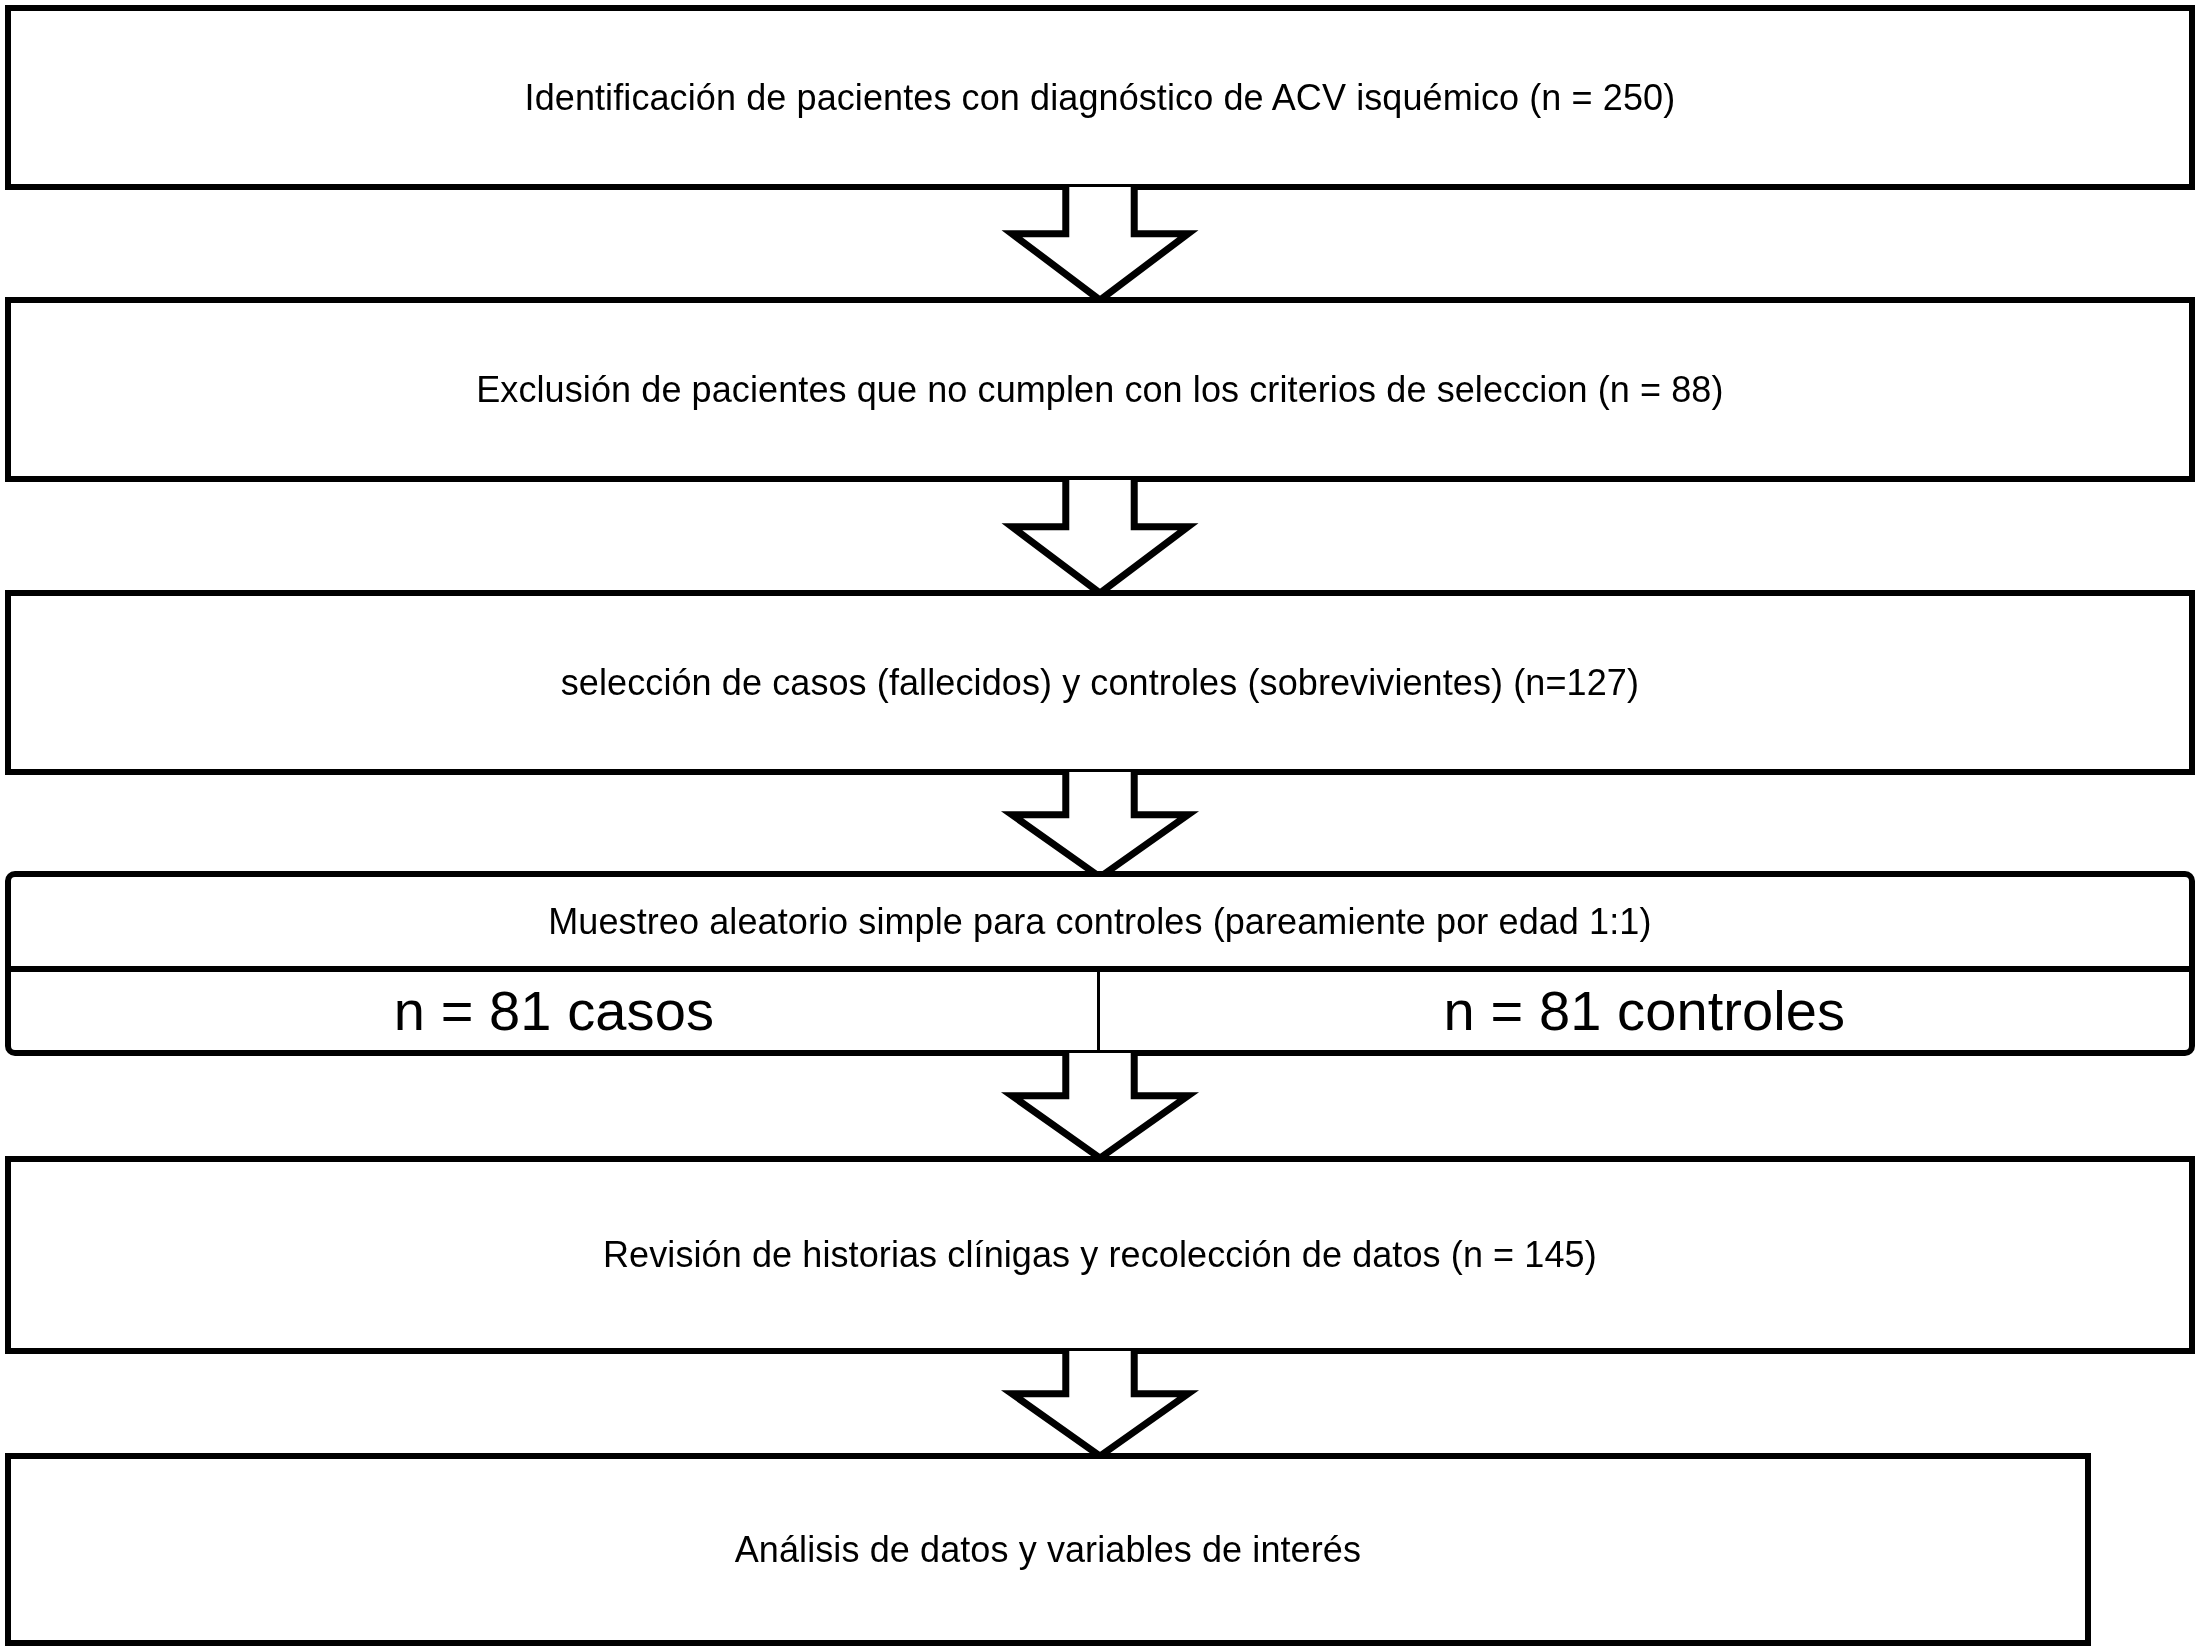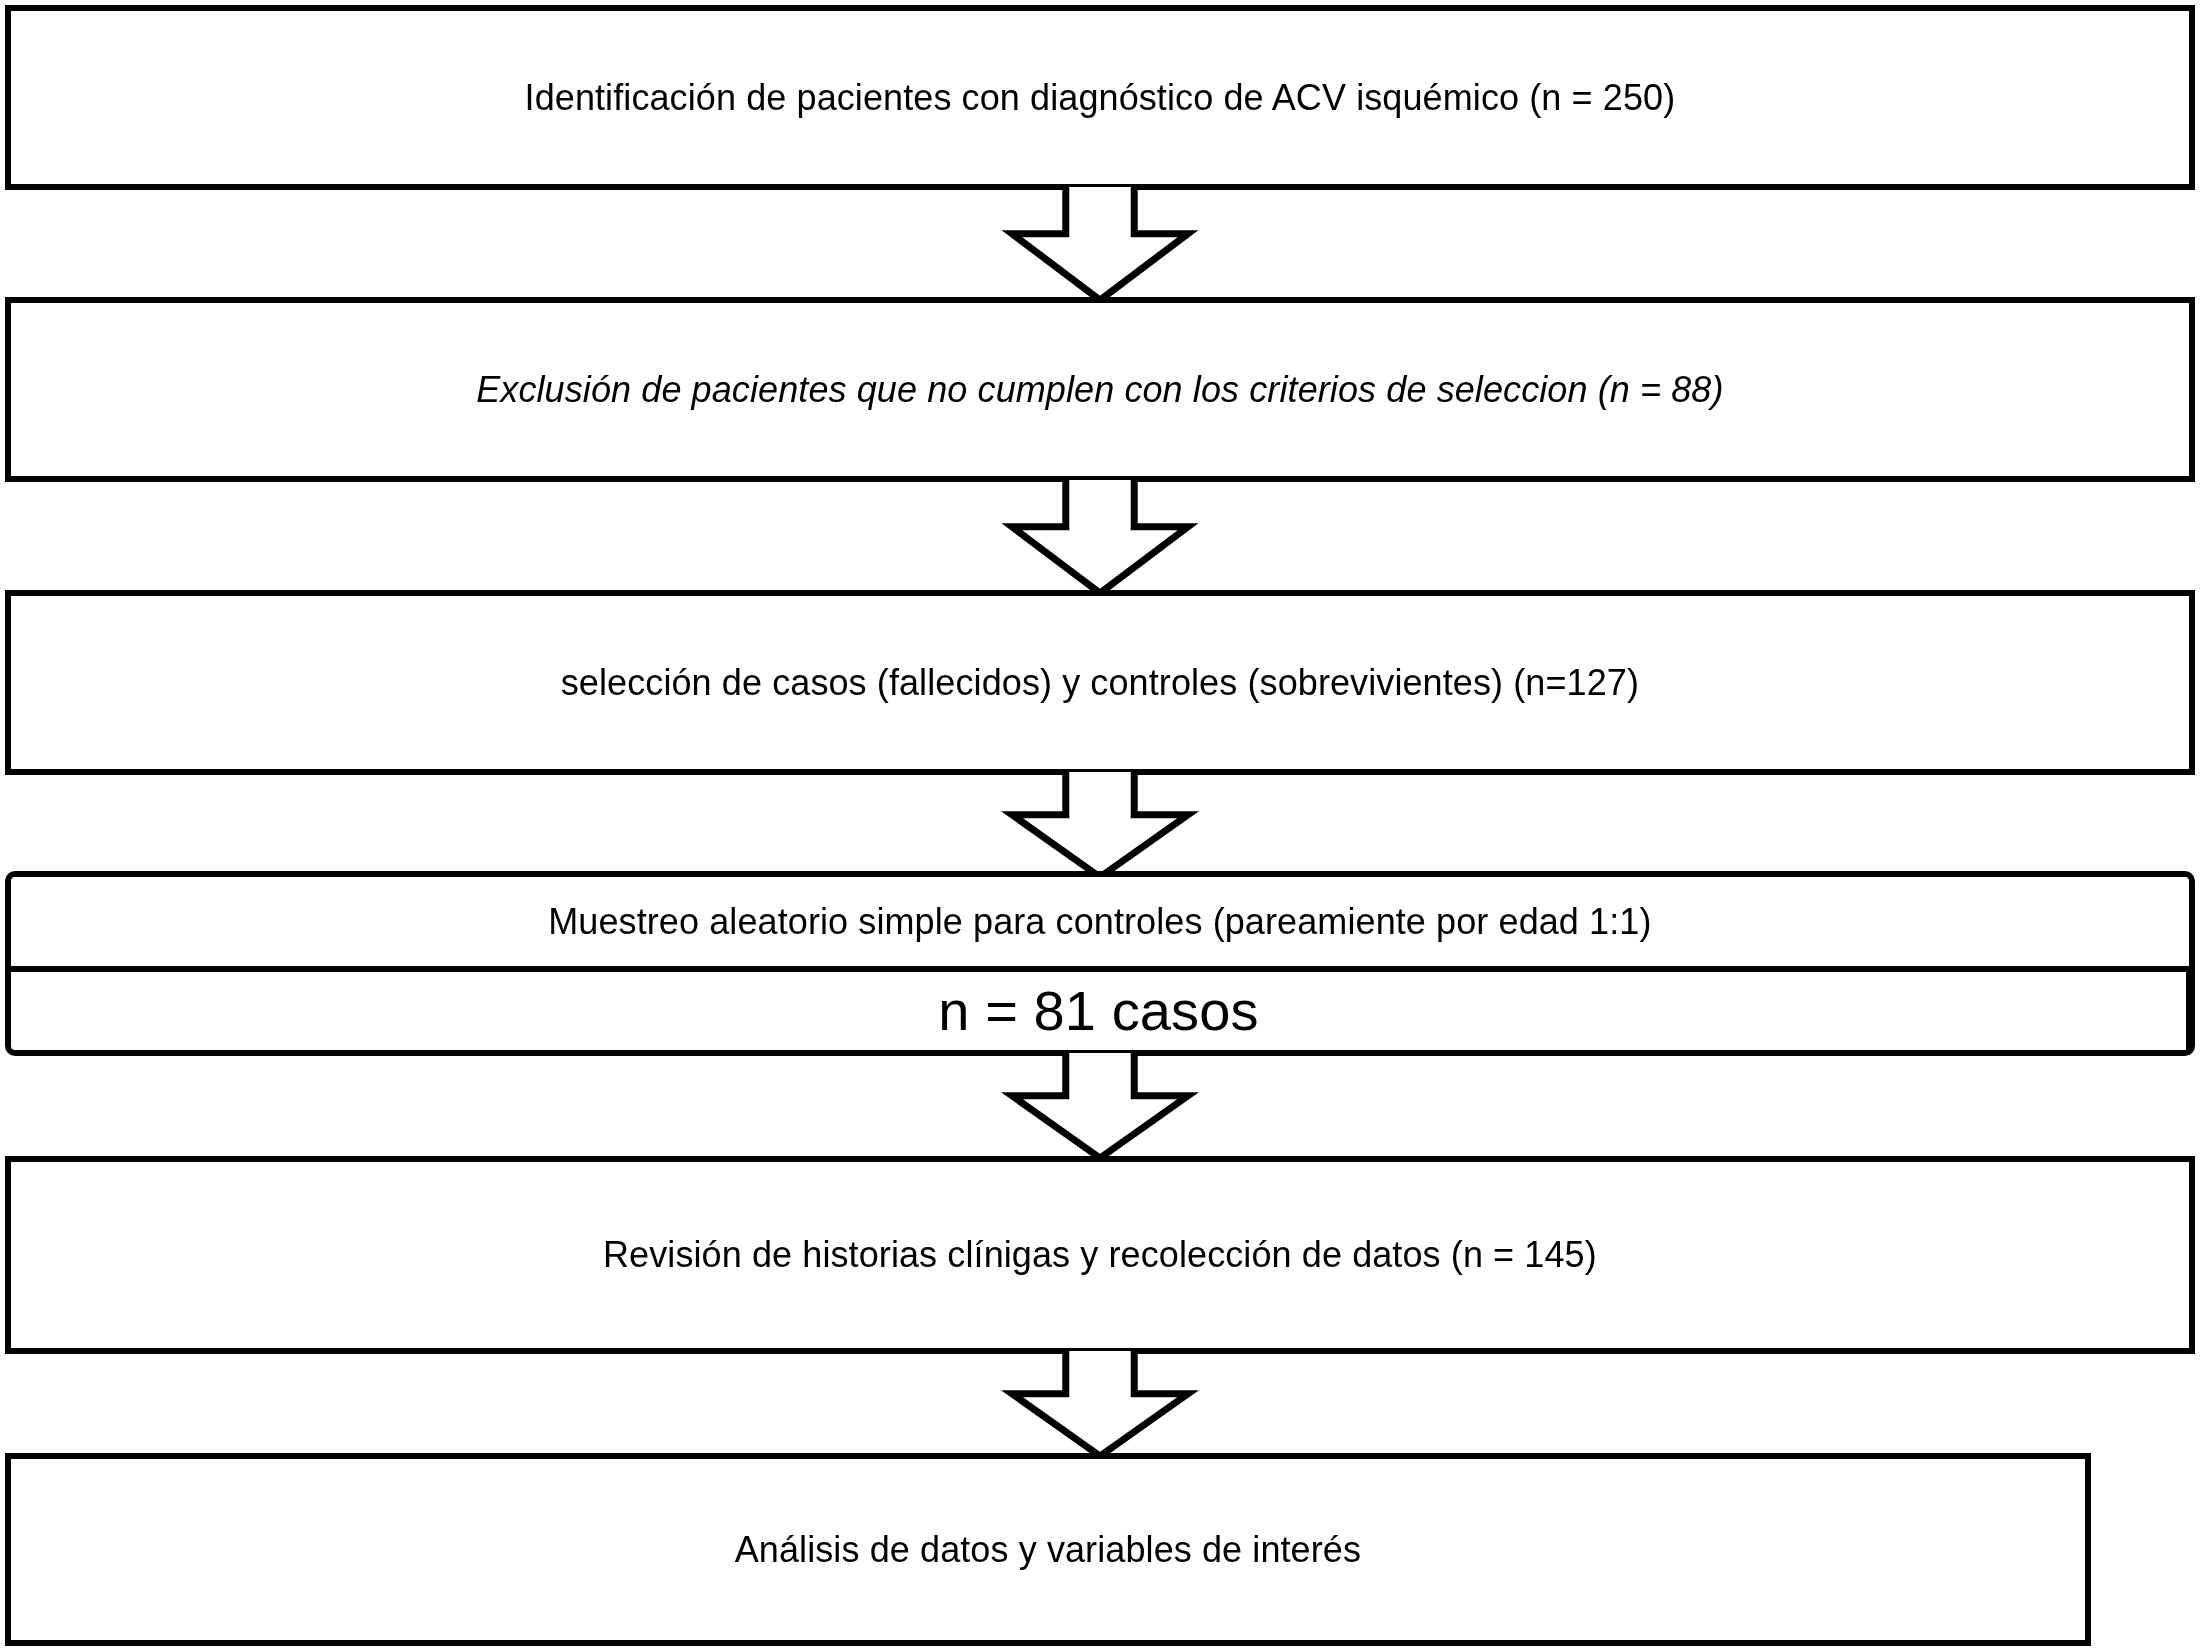--- a/index.html
+++ b/index.html
@@ -107,7 +107,7 @@
     </svg>
   </div>
 
-  <div class="node-box" style="left:4.9px; top:297px; width:2190px; height:185px;font-style:italic;">
+  <div class="node-box" style="left:4.9px; top:297px; width:2190px; height:185px;">
     <span class="node-label">Exclusión de pacientes que no cumplen con los criterios de seleccion (n = 88)</span>
   </div>
 

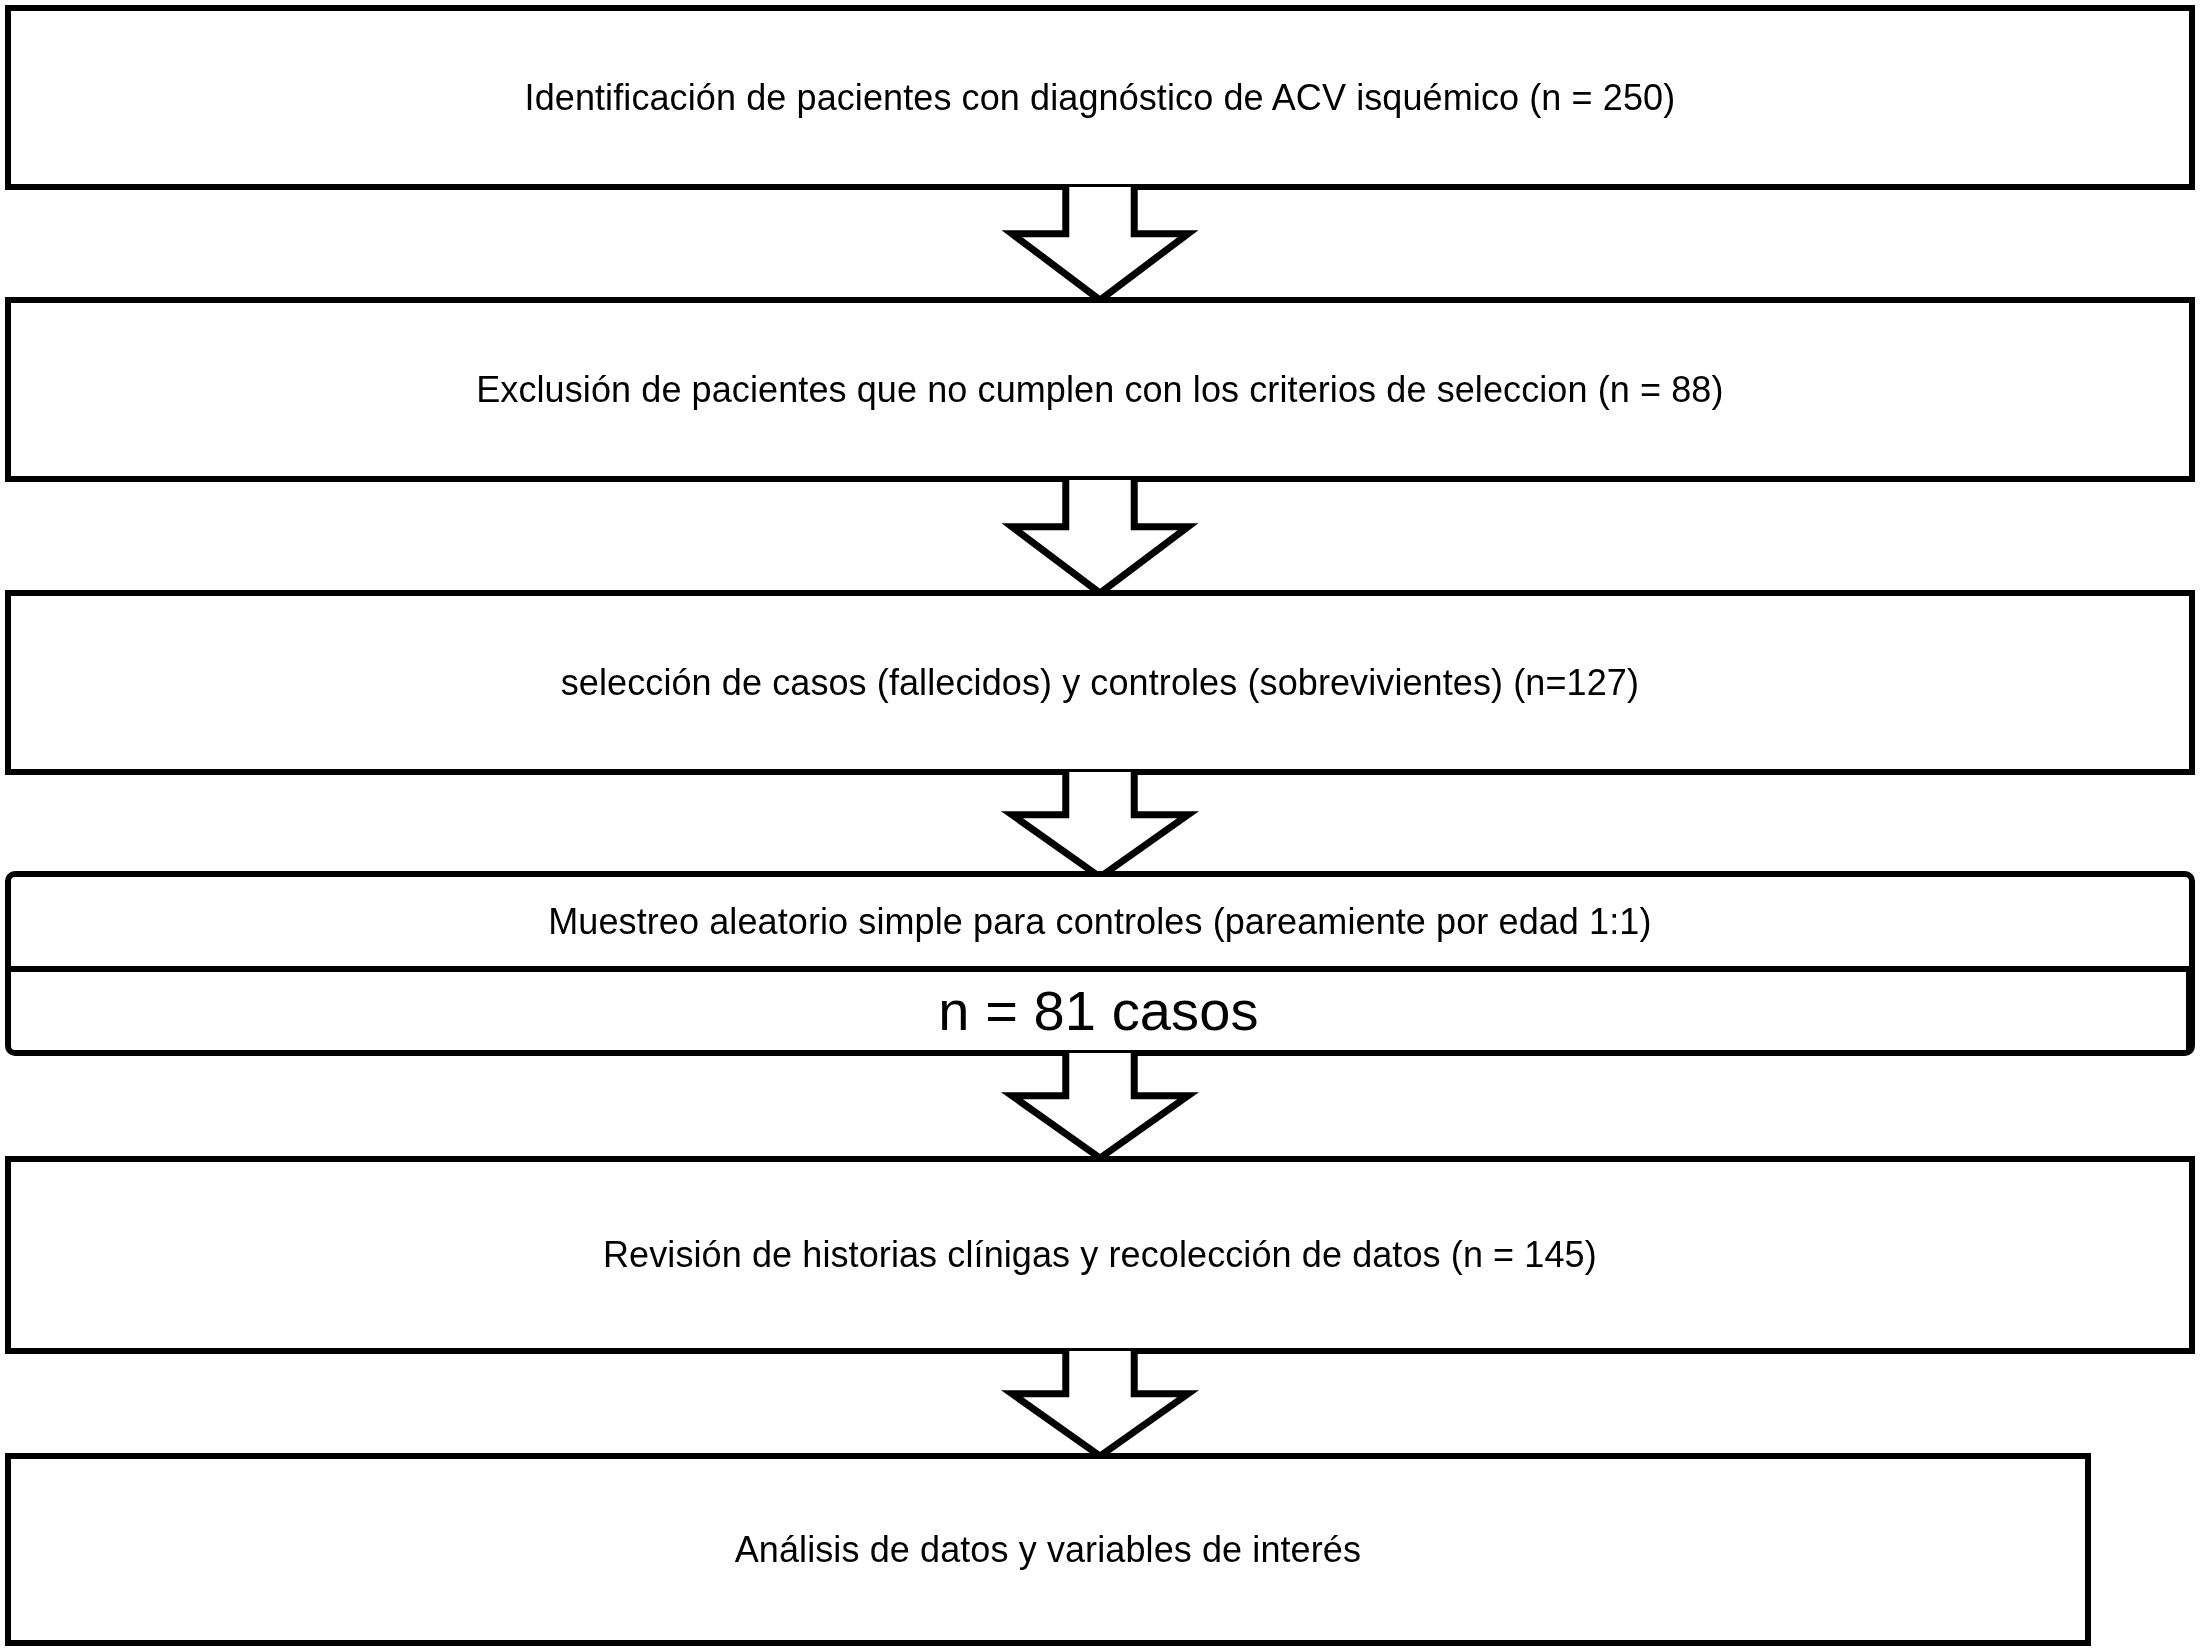--- a/index.html
+++ b/index.html
@@ -135,6 +135,9 @@
       <div class="split-cell left">
         <span class="node-label">n = 81 casos</span>
       </div>
+      <div class="split-cell right">
+        <span class="node-label">n = 81 controles</span>
+      </div>
     </div>
   </div>
 

